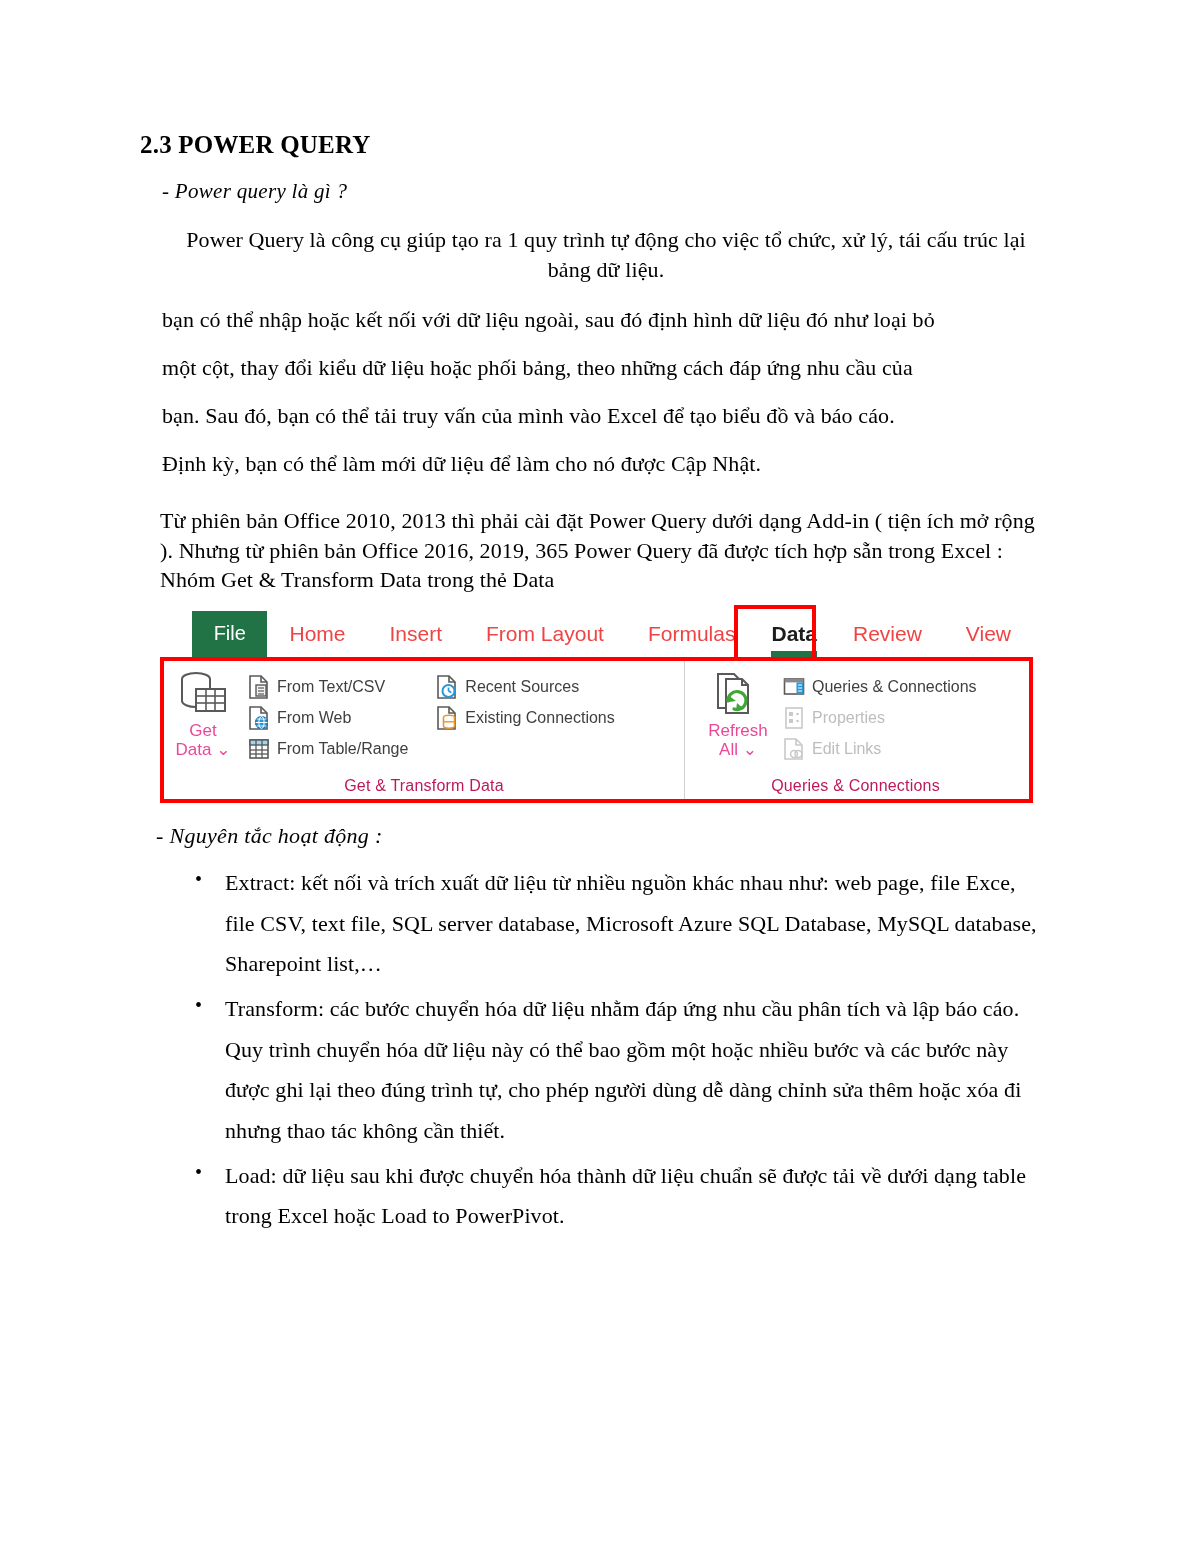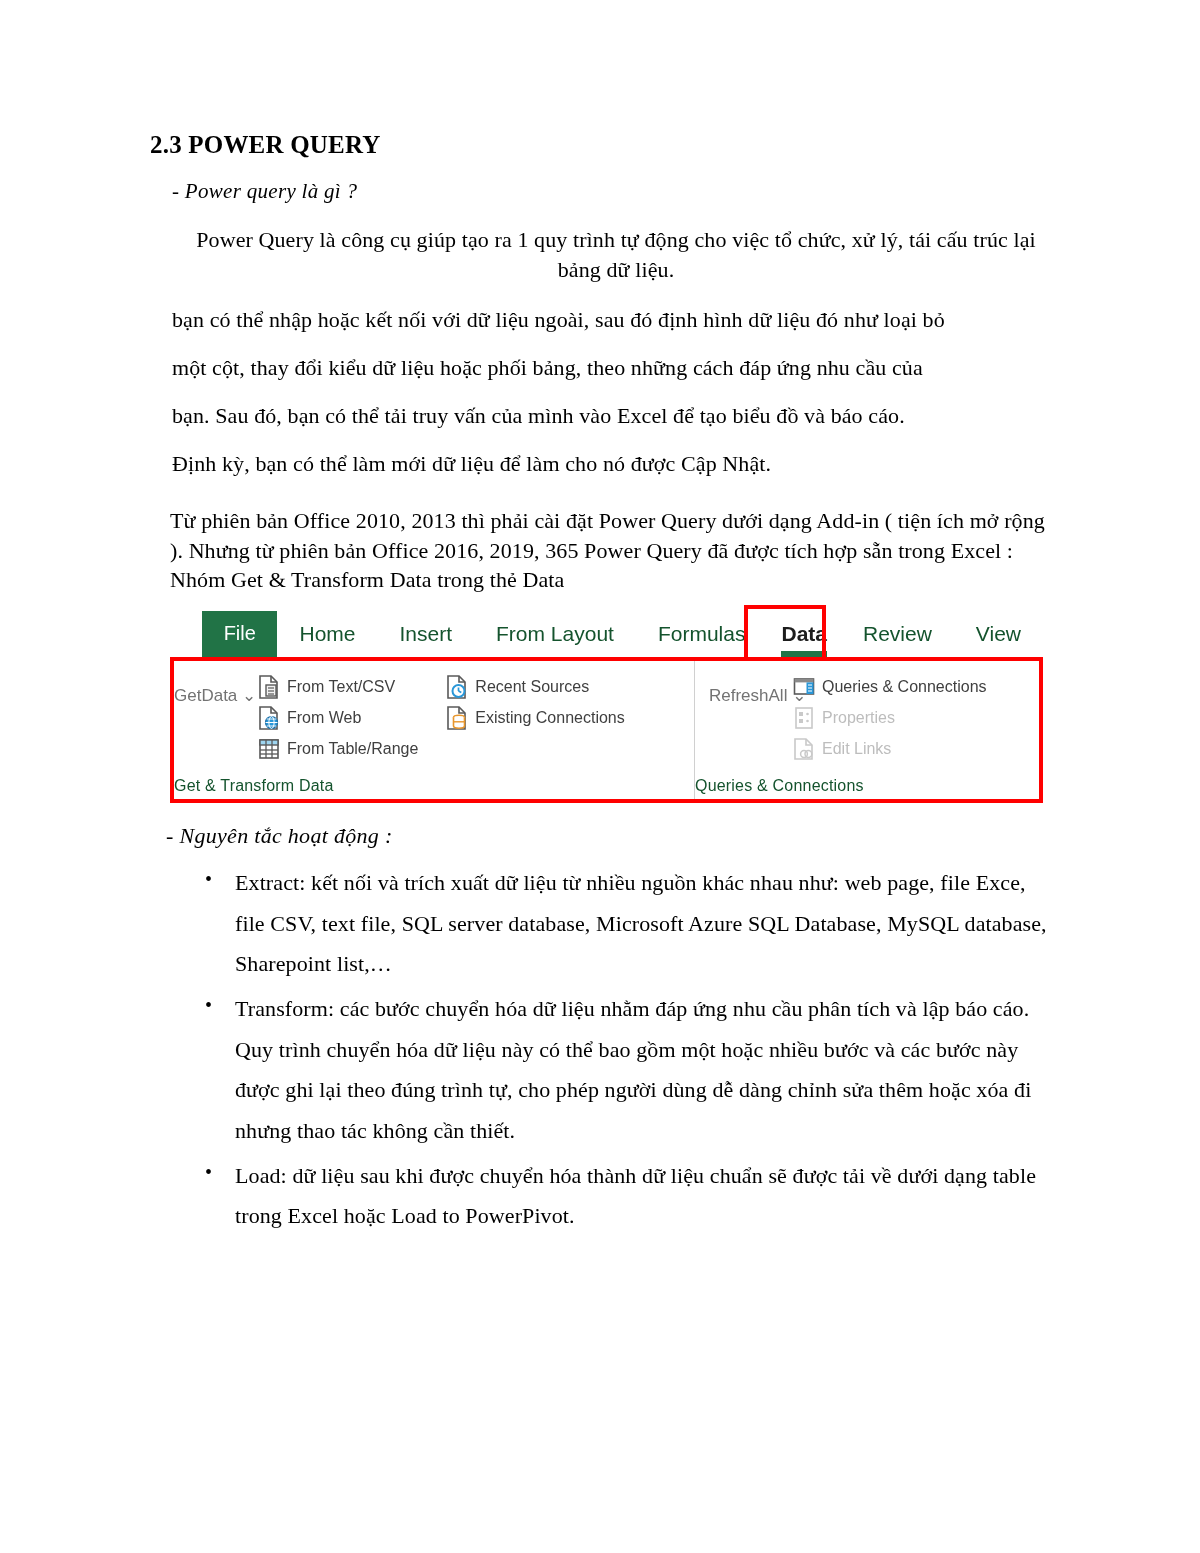--- a/index.html
+++ b/index.html
@@ -25,7 +25,7 @@
   }
   .content {
     position: absolute;
-    left: 150px;
+    left: 140px;
     top: 130px;
     width: 910px;
   }

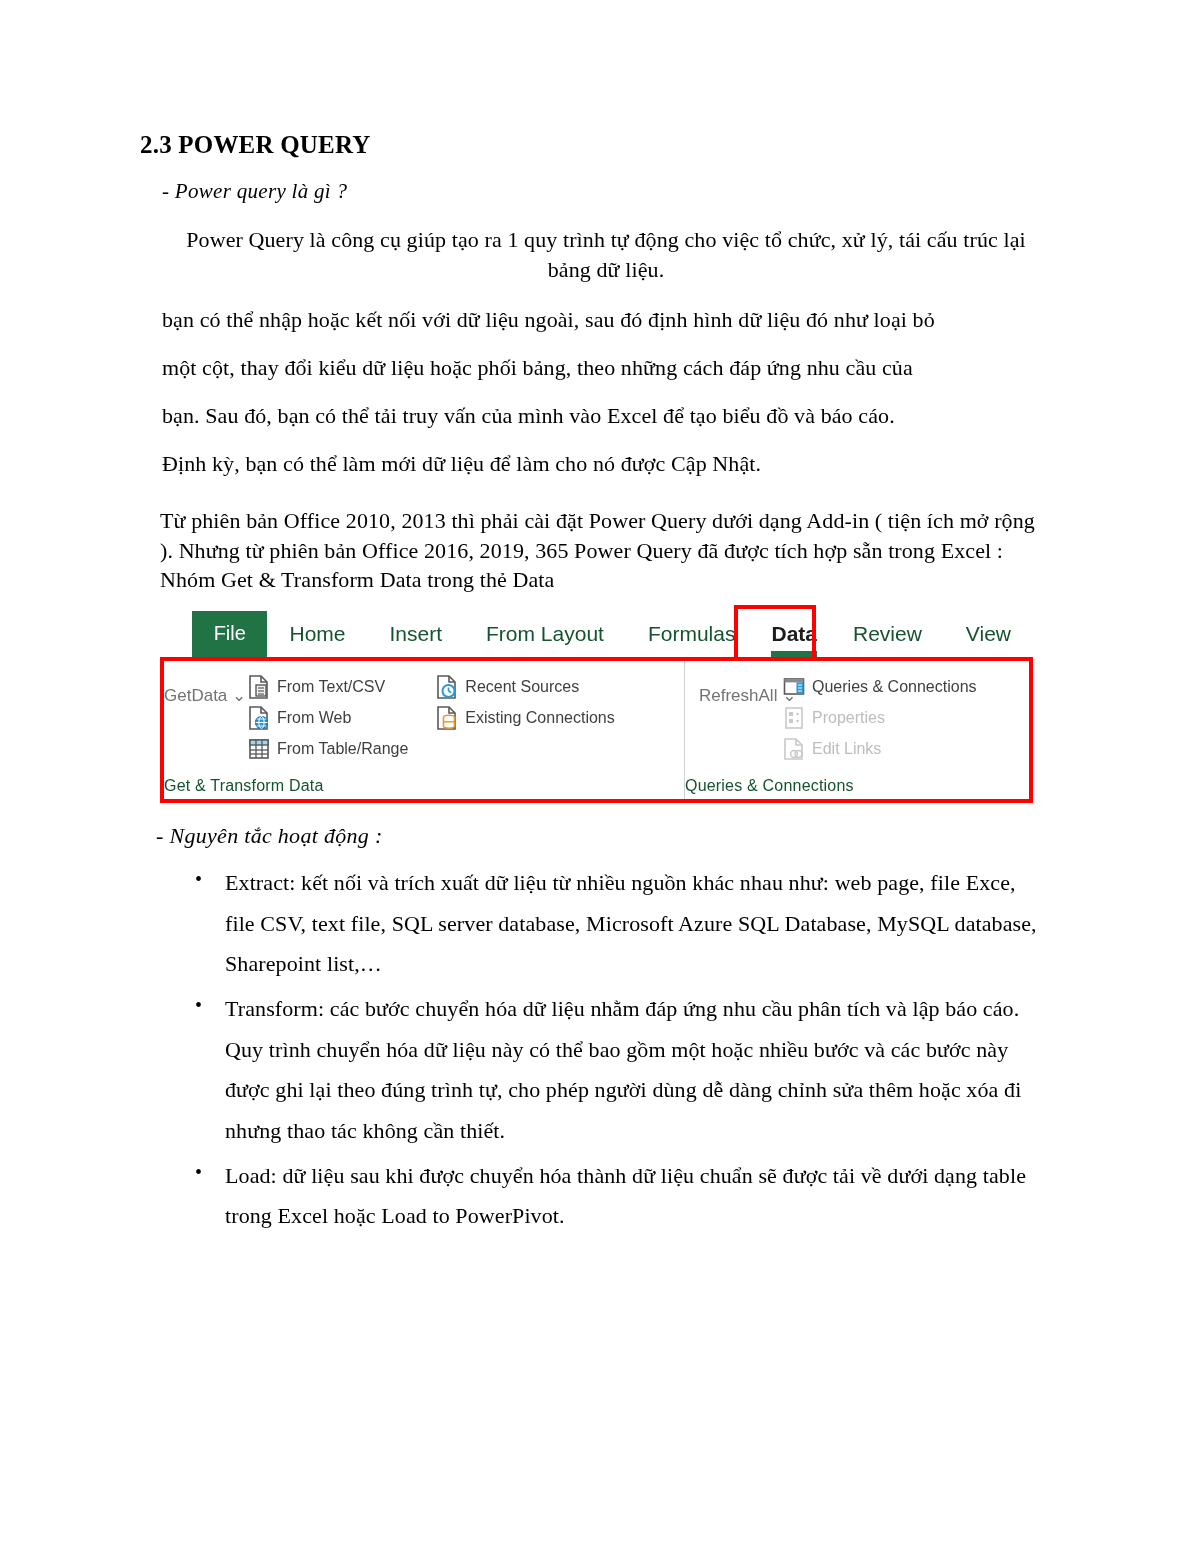--- a/index.html
+++ b/index.html
@@ -115,7 +115,7 @@
     align-items: center;
     justify-content: center;
     font-size: 21px;
-    color: #14532d;
+    color: #ef4444;
     padding: 0 22px;
     white-space: nowrap;
     position: relative;

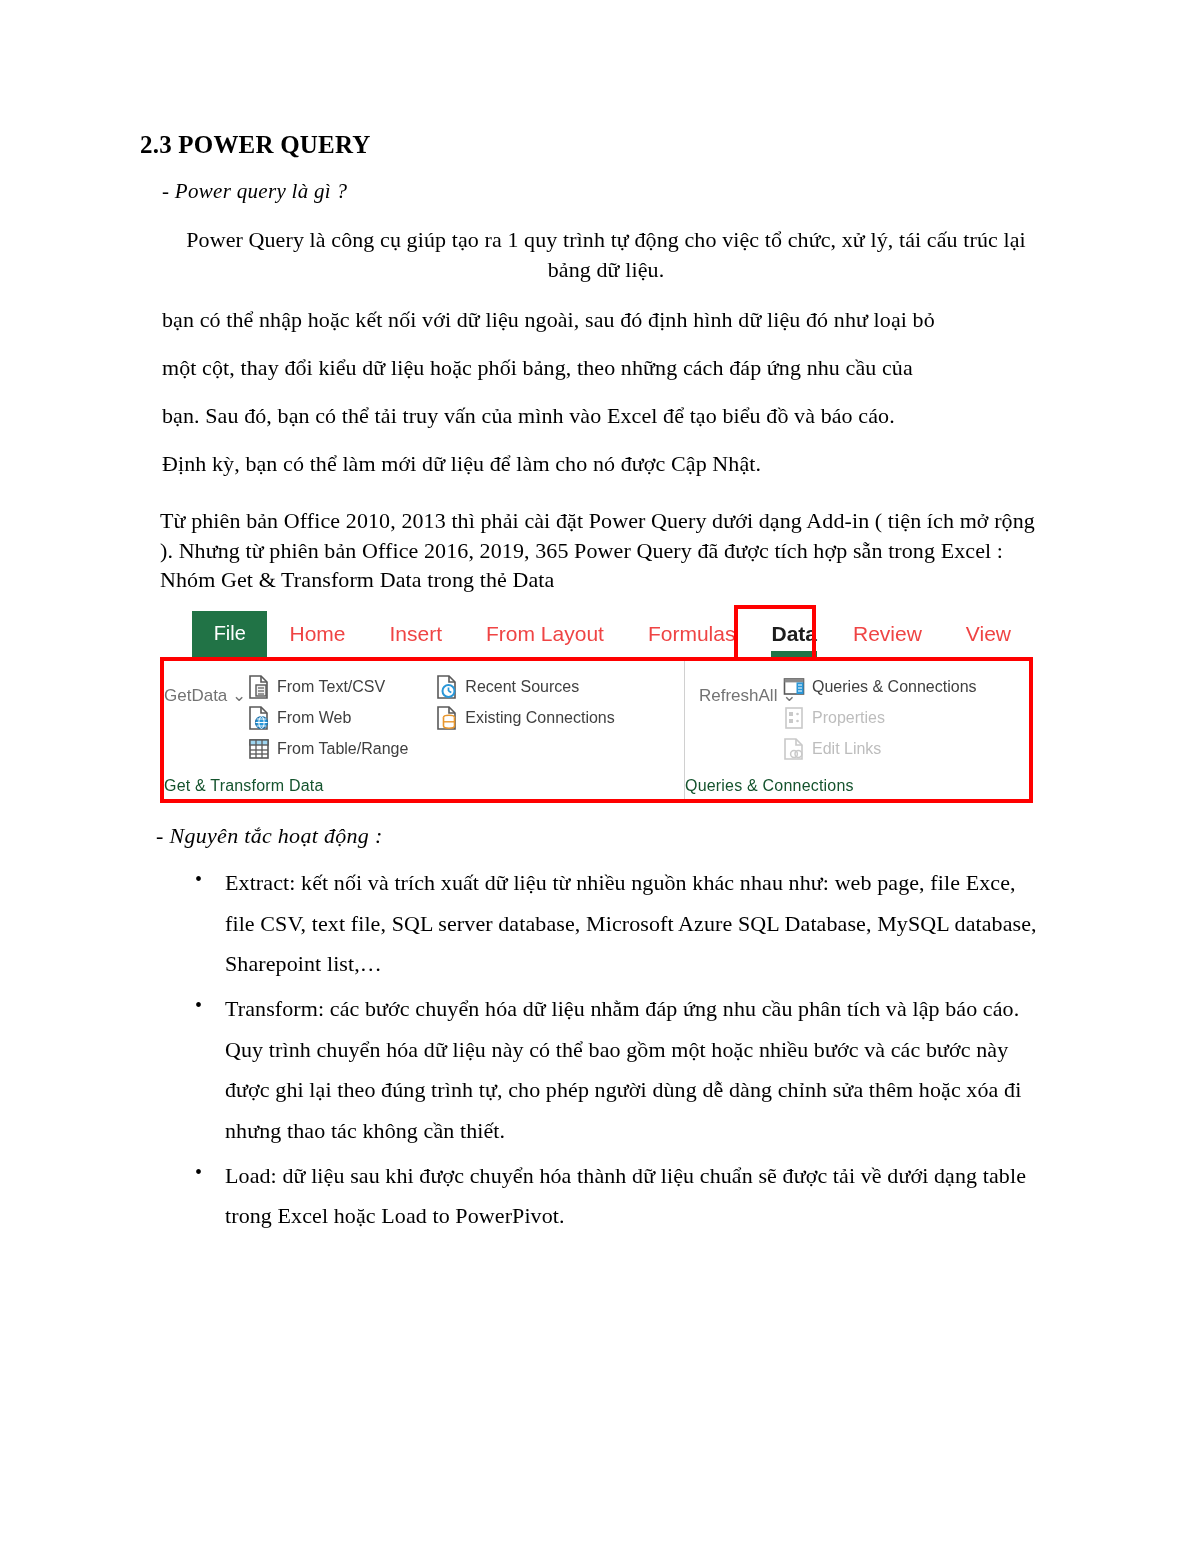--- a/index.html
+++ b/index.html
@@ -184,11 +184,11 @@
   .bigbtn {
     width: 78px;
     display: flex;
-    flex-direction: row;
+    flex-direction: column;
     align-items: center;
     justify-content: flex-start;
     font-size: 17px;
-    color: #737373;
+    color: #ec4899;
     line-height: 1.12;
     padding-top: 4px;
   }

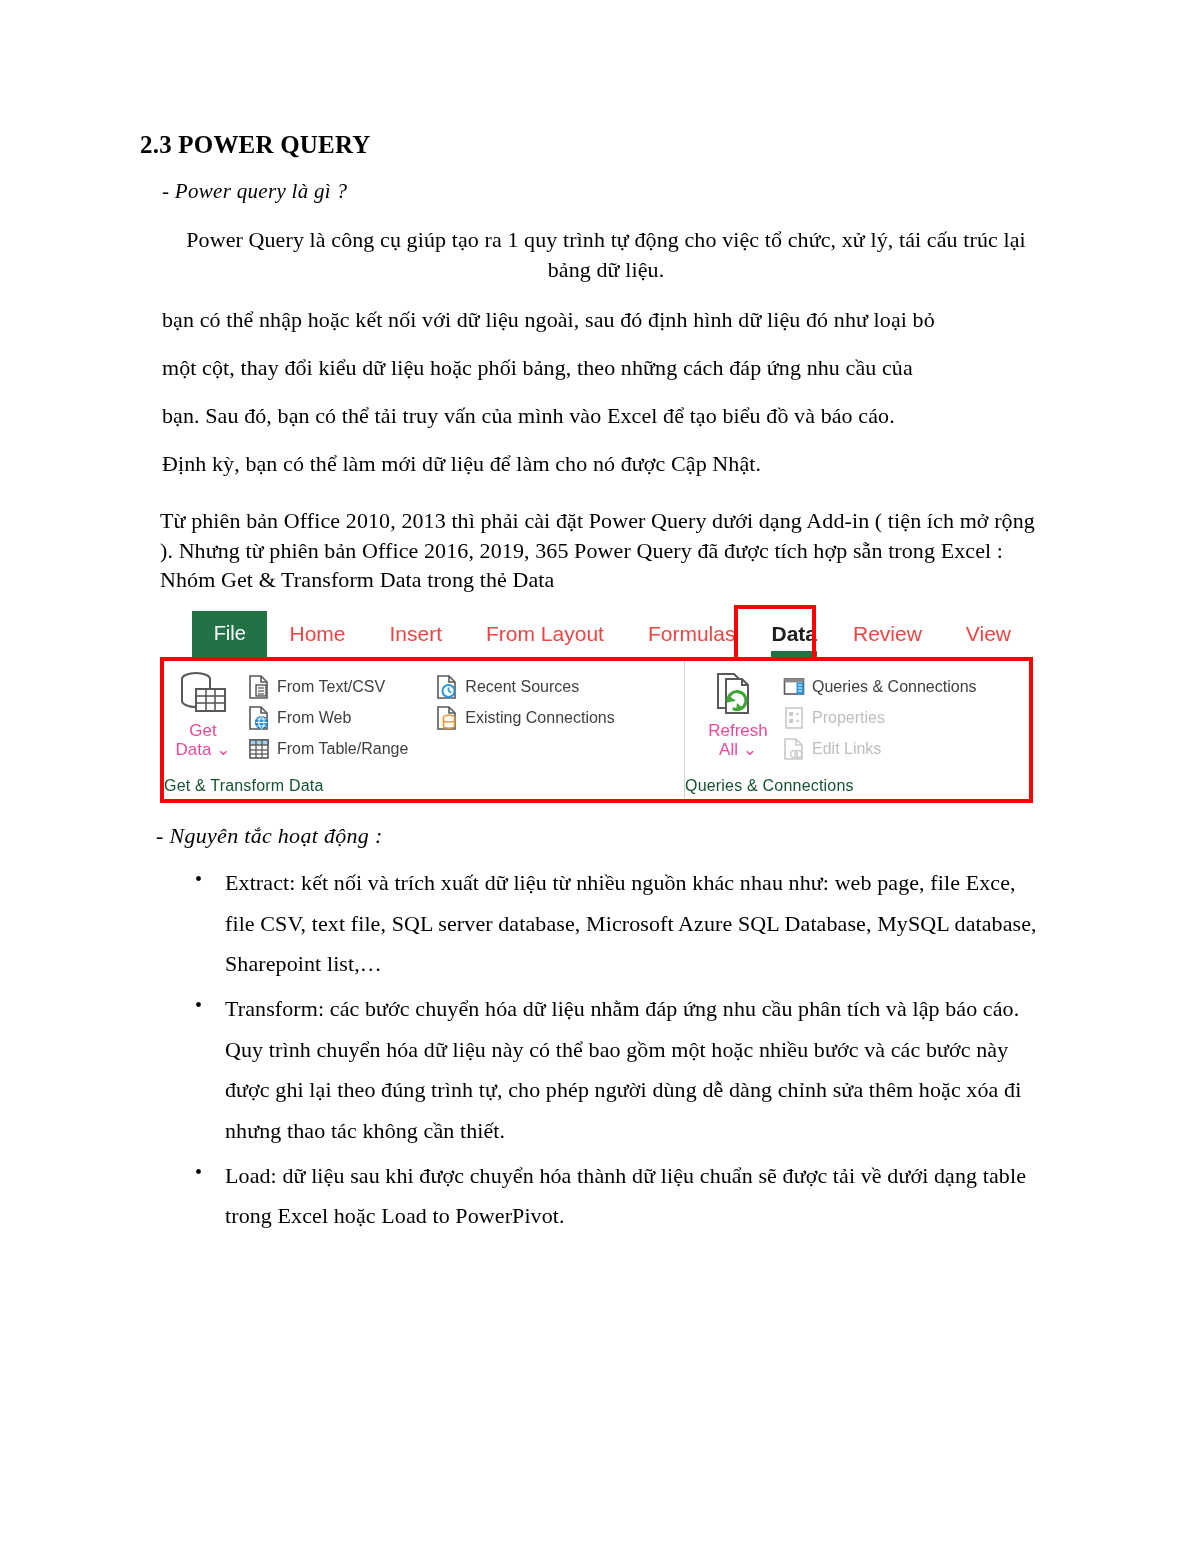--- a/index.html
+++ b/index.html
@@ -174,8 +174,9 @@
     align-items: flex-start;
   }
   .rgroup-label {
+    text-align: center;
     font-size: 16px;
-    color: #14532d;
+    color: #be185d;
     letter-spacing: 0.2px;
     padding-bottom: 2px;
   }

